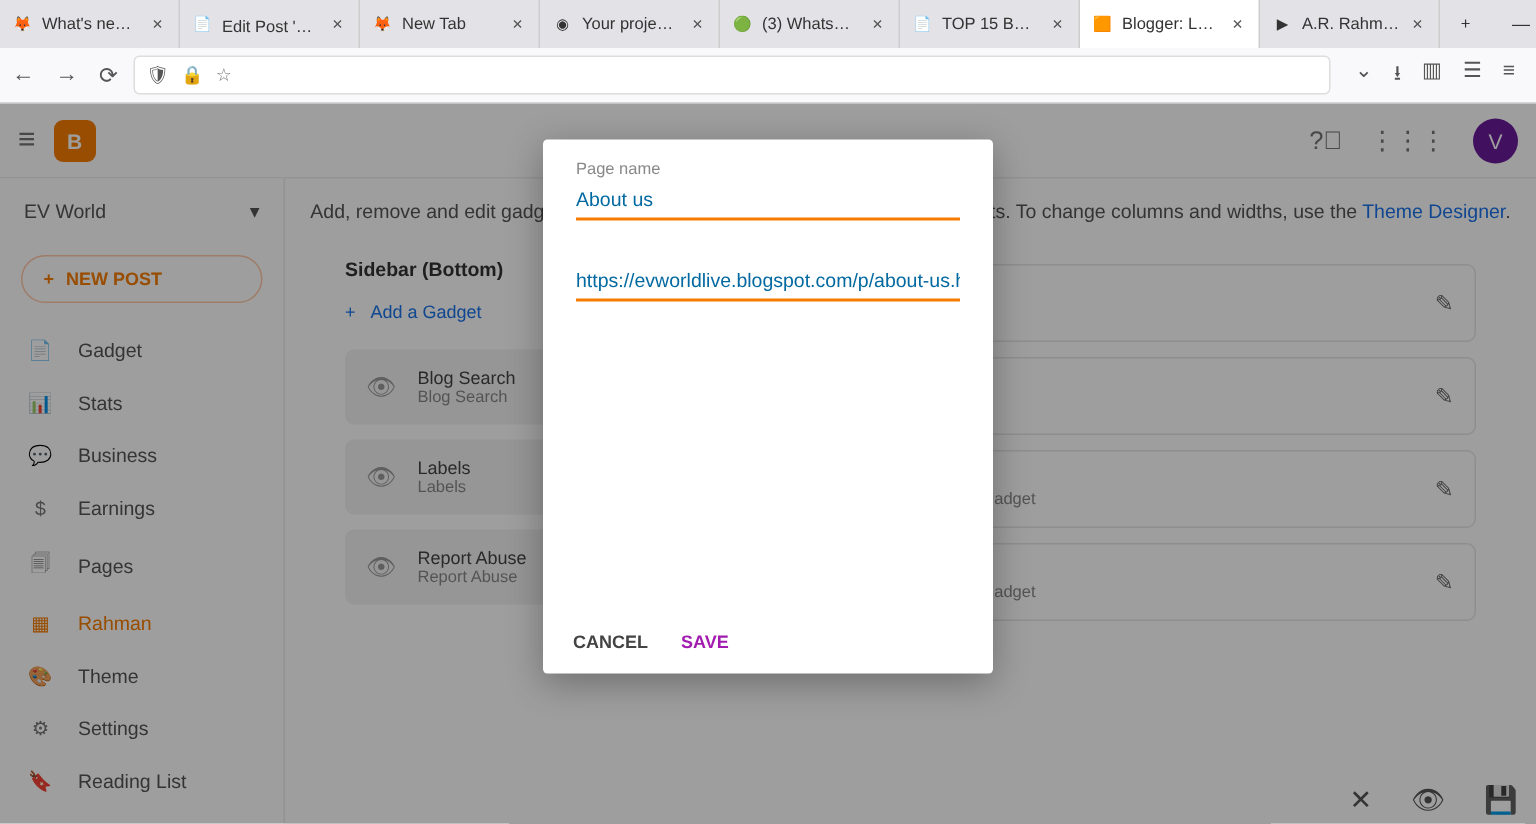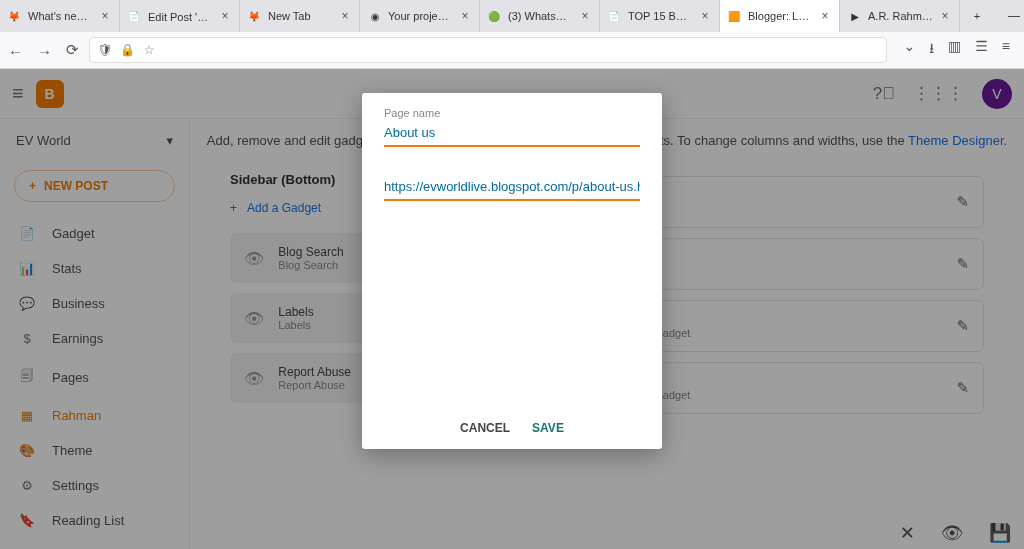--- a/index.html
+++ b/index.html
@@ -67,7 +67,7 @@
 .dialog-scroll{height:316px;overflow-y:scroll;padding:8px 22px}
 .field-label{font-size:11px;color:#888;margin-top:6px}
 .field-input{width:100%;border:none;border-bottom:2px solid #f57c00;font-size:13px;padding:6px 0 5px;outline:none;margin-bottom:26px;color:#0369a1}
-.dialog-buttons{display:flex;justify-content:center;gap:22px;padding:12px 20px 14px;font-size:12px;font-weight:bold}
+.dialog-buttons{display:flex;justify-content:flex-start;gap:22px;padding:12px 20px 14px;font-size:12px;font-weight:bold}
 .dialog-buttons .cancel{color:#444}
 .dialog-buttons .save{color:#0f766e}
 

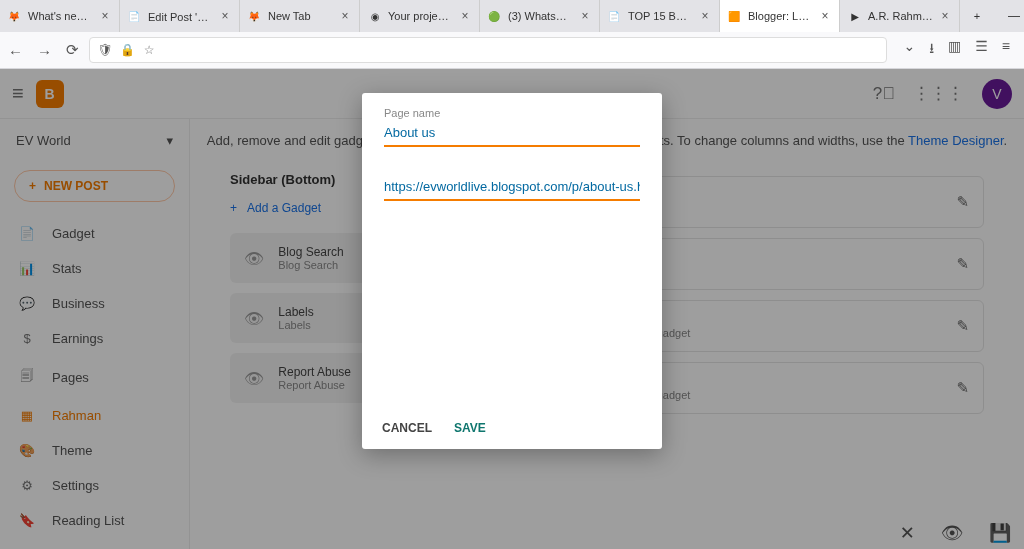--- a/index.html
+++ b/index.html
@@ -69,7 +69,7 @@
 .field-input{width:100%;border:none;border-bottom:2px solid #f57c00;font-size:13px;padding:6px 0 5px;outline:none;margin-bottom:26px;color:#0369a1}
 .dialog-buttons{display:flex;justify-content:flex-start;gap:22px;padding:12px 20px 14px;font-size:12px;font-weight:bold}
 .dialog-buttons .cancel{color:#444}
-.dialog-buttons .save{color:#0f766e}
+.dialog-buttons .save{color:#a21caf}
 
 .dialog-scroll::-webkit-scrollbar{width:11px}
 .dialog-scroll::-webkit-scrollbar-thumb{background:#c7c7c7;border-radius:3px}

